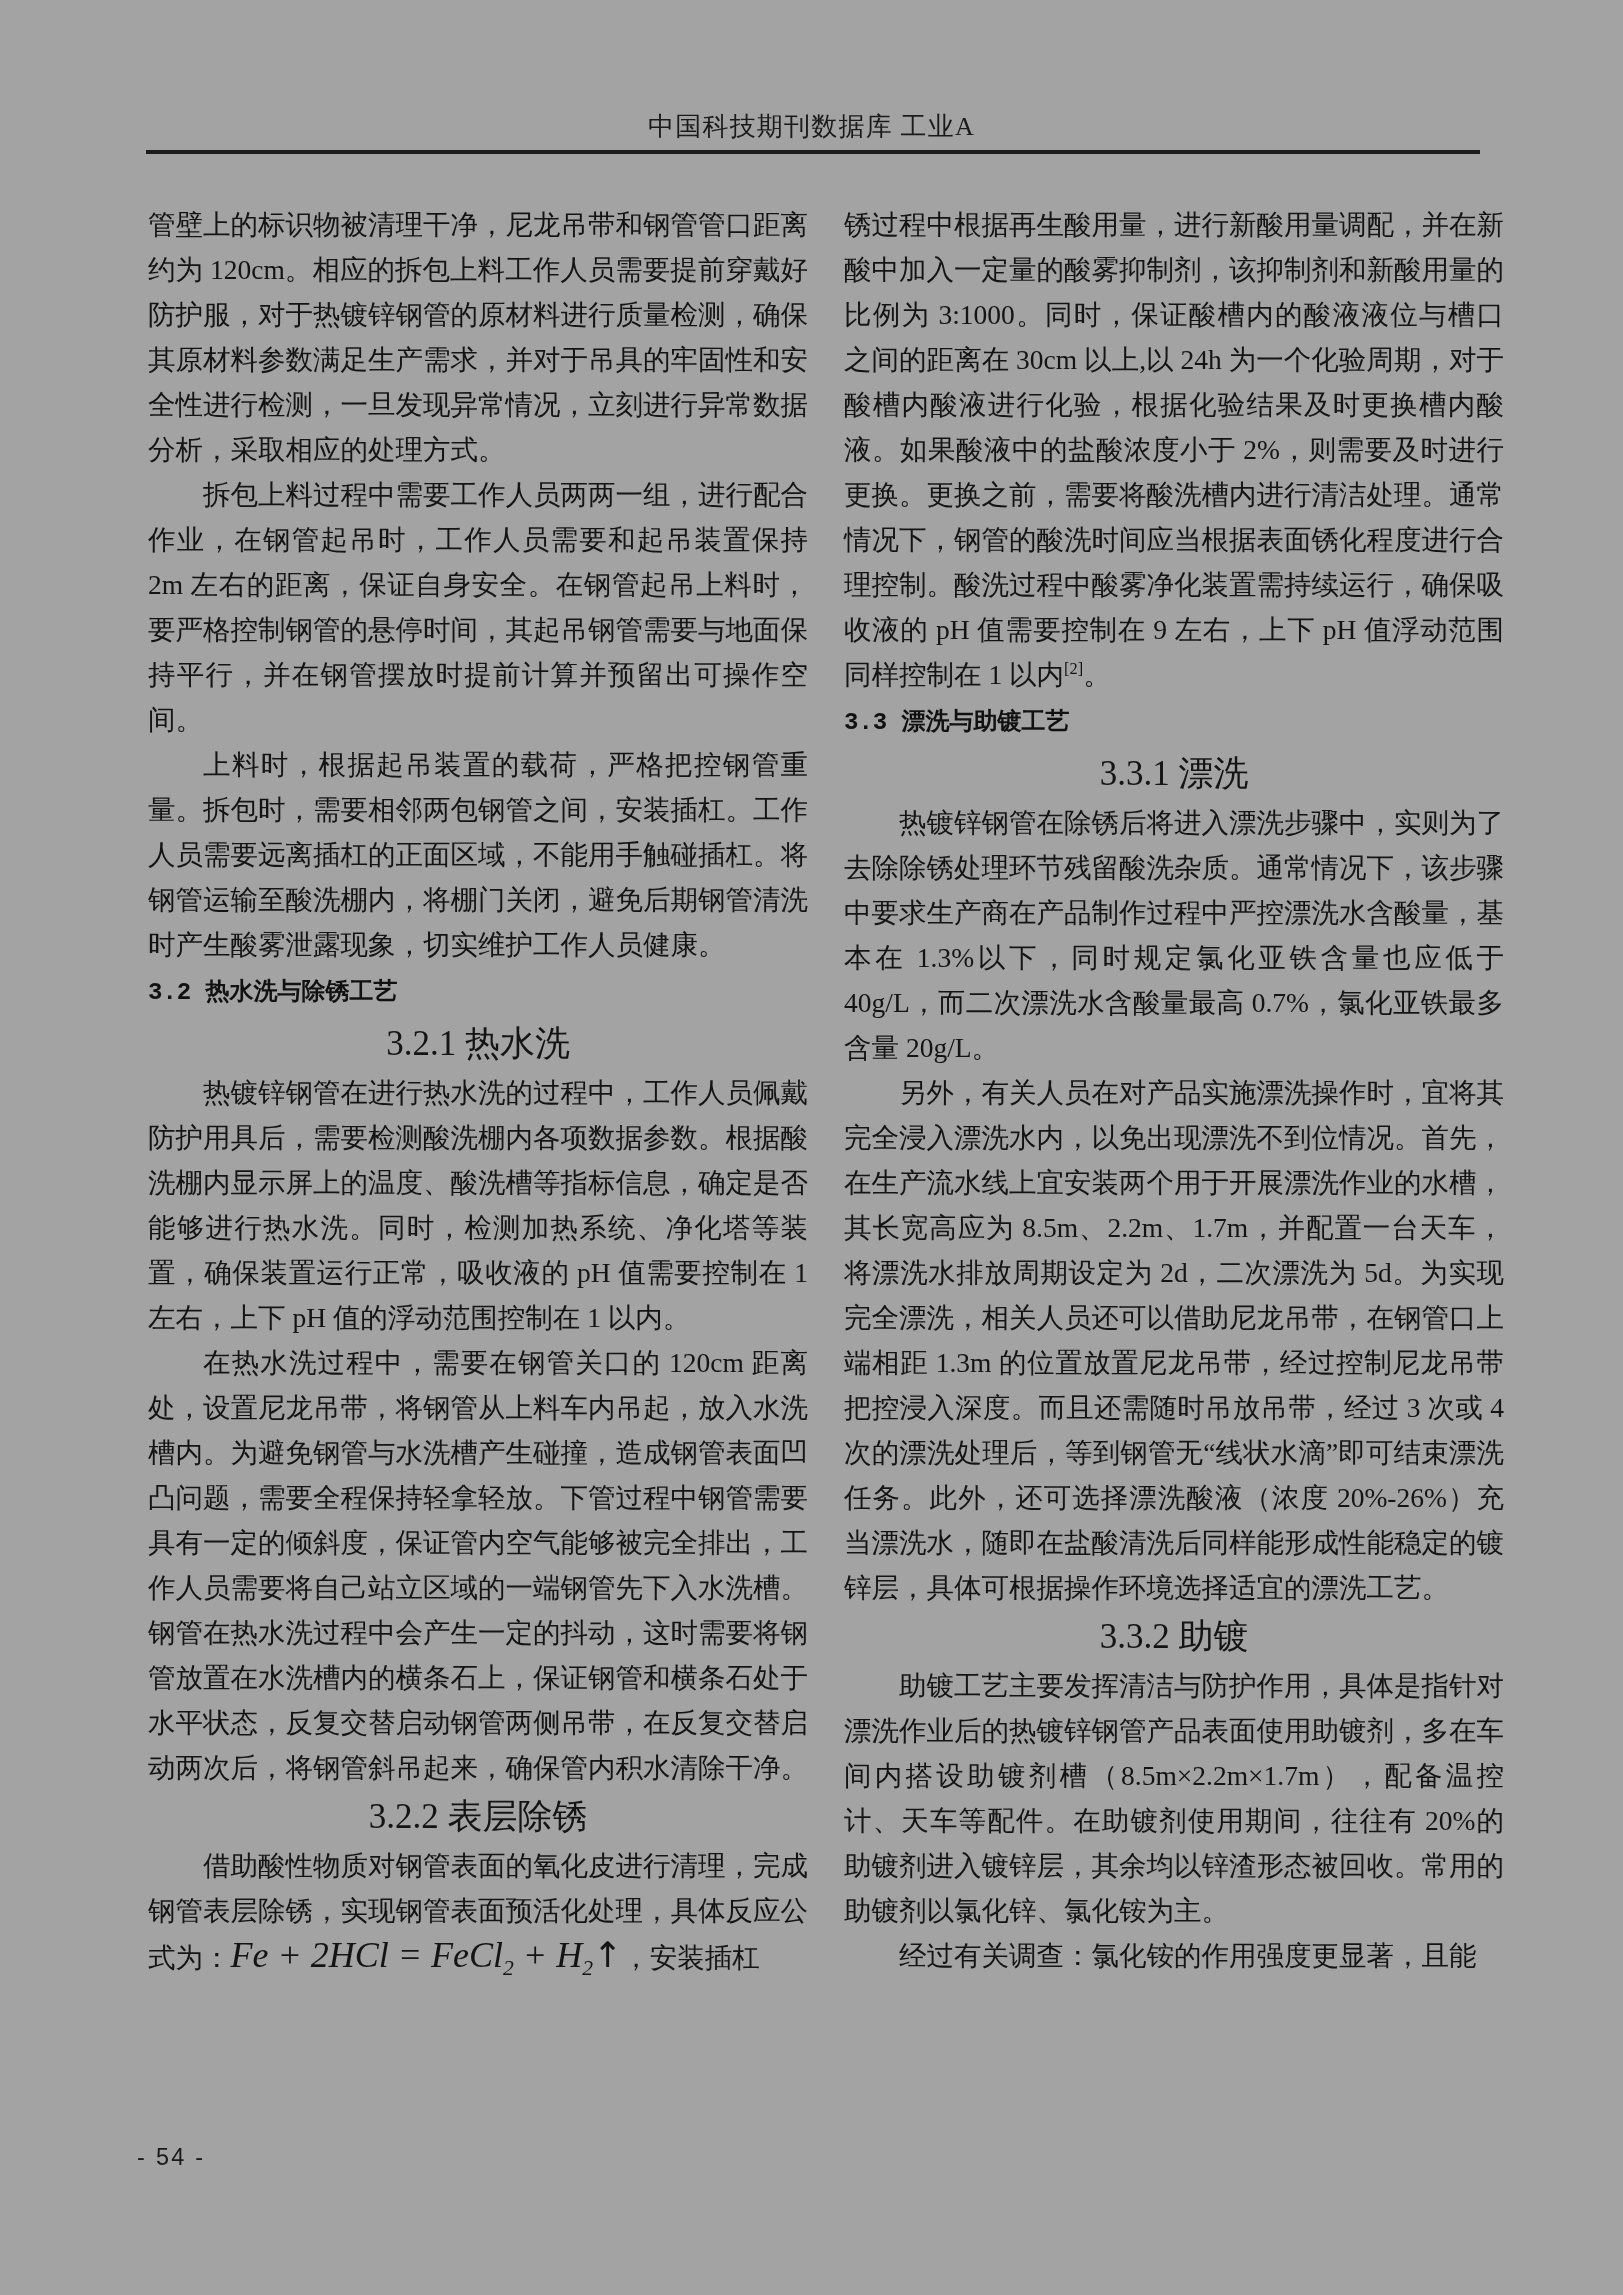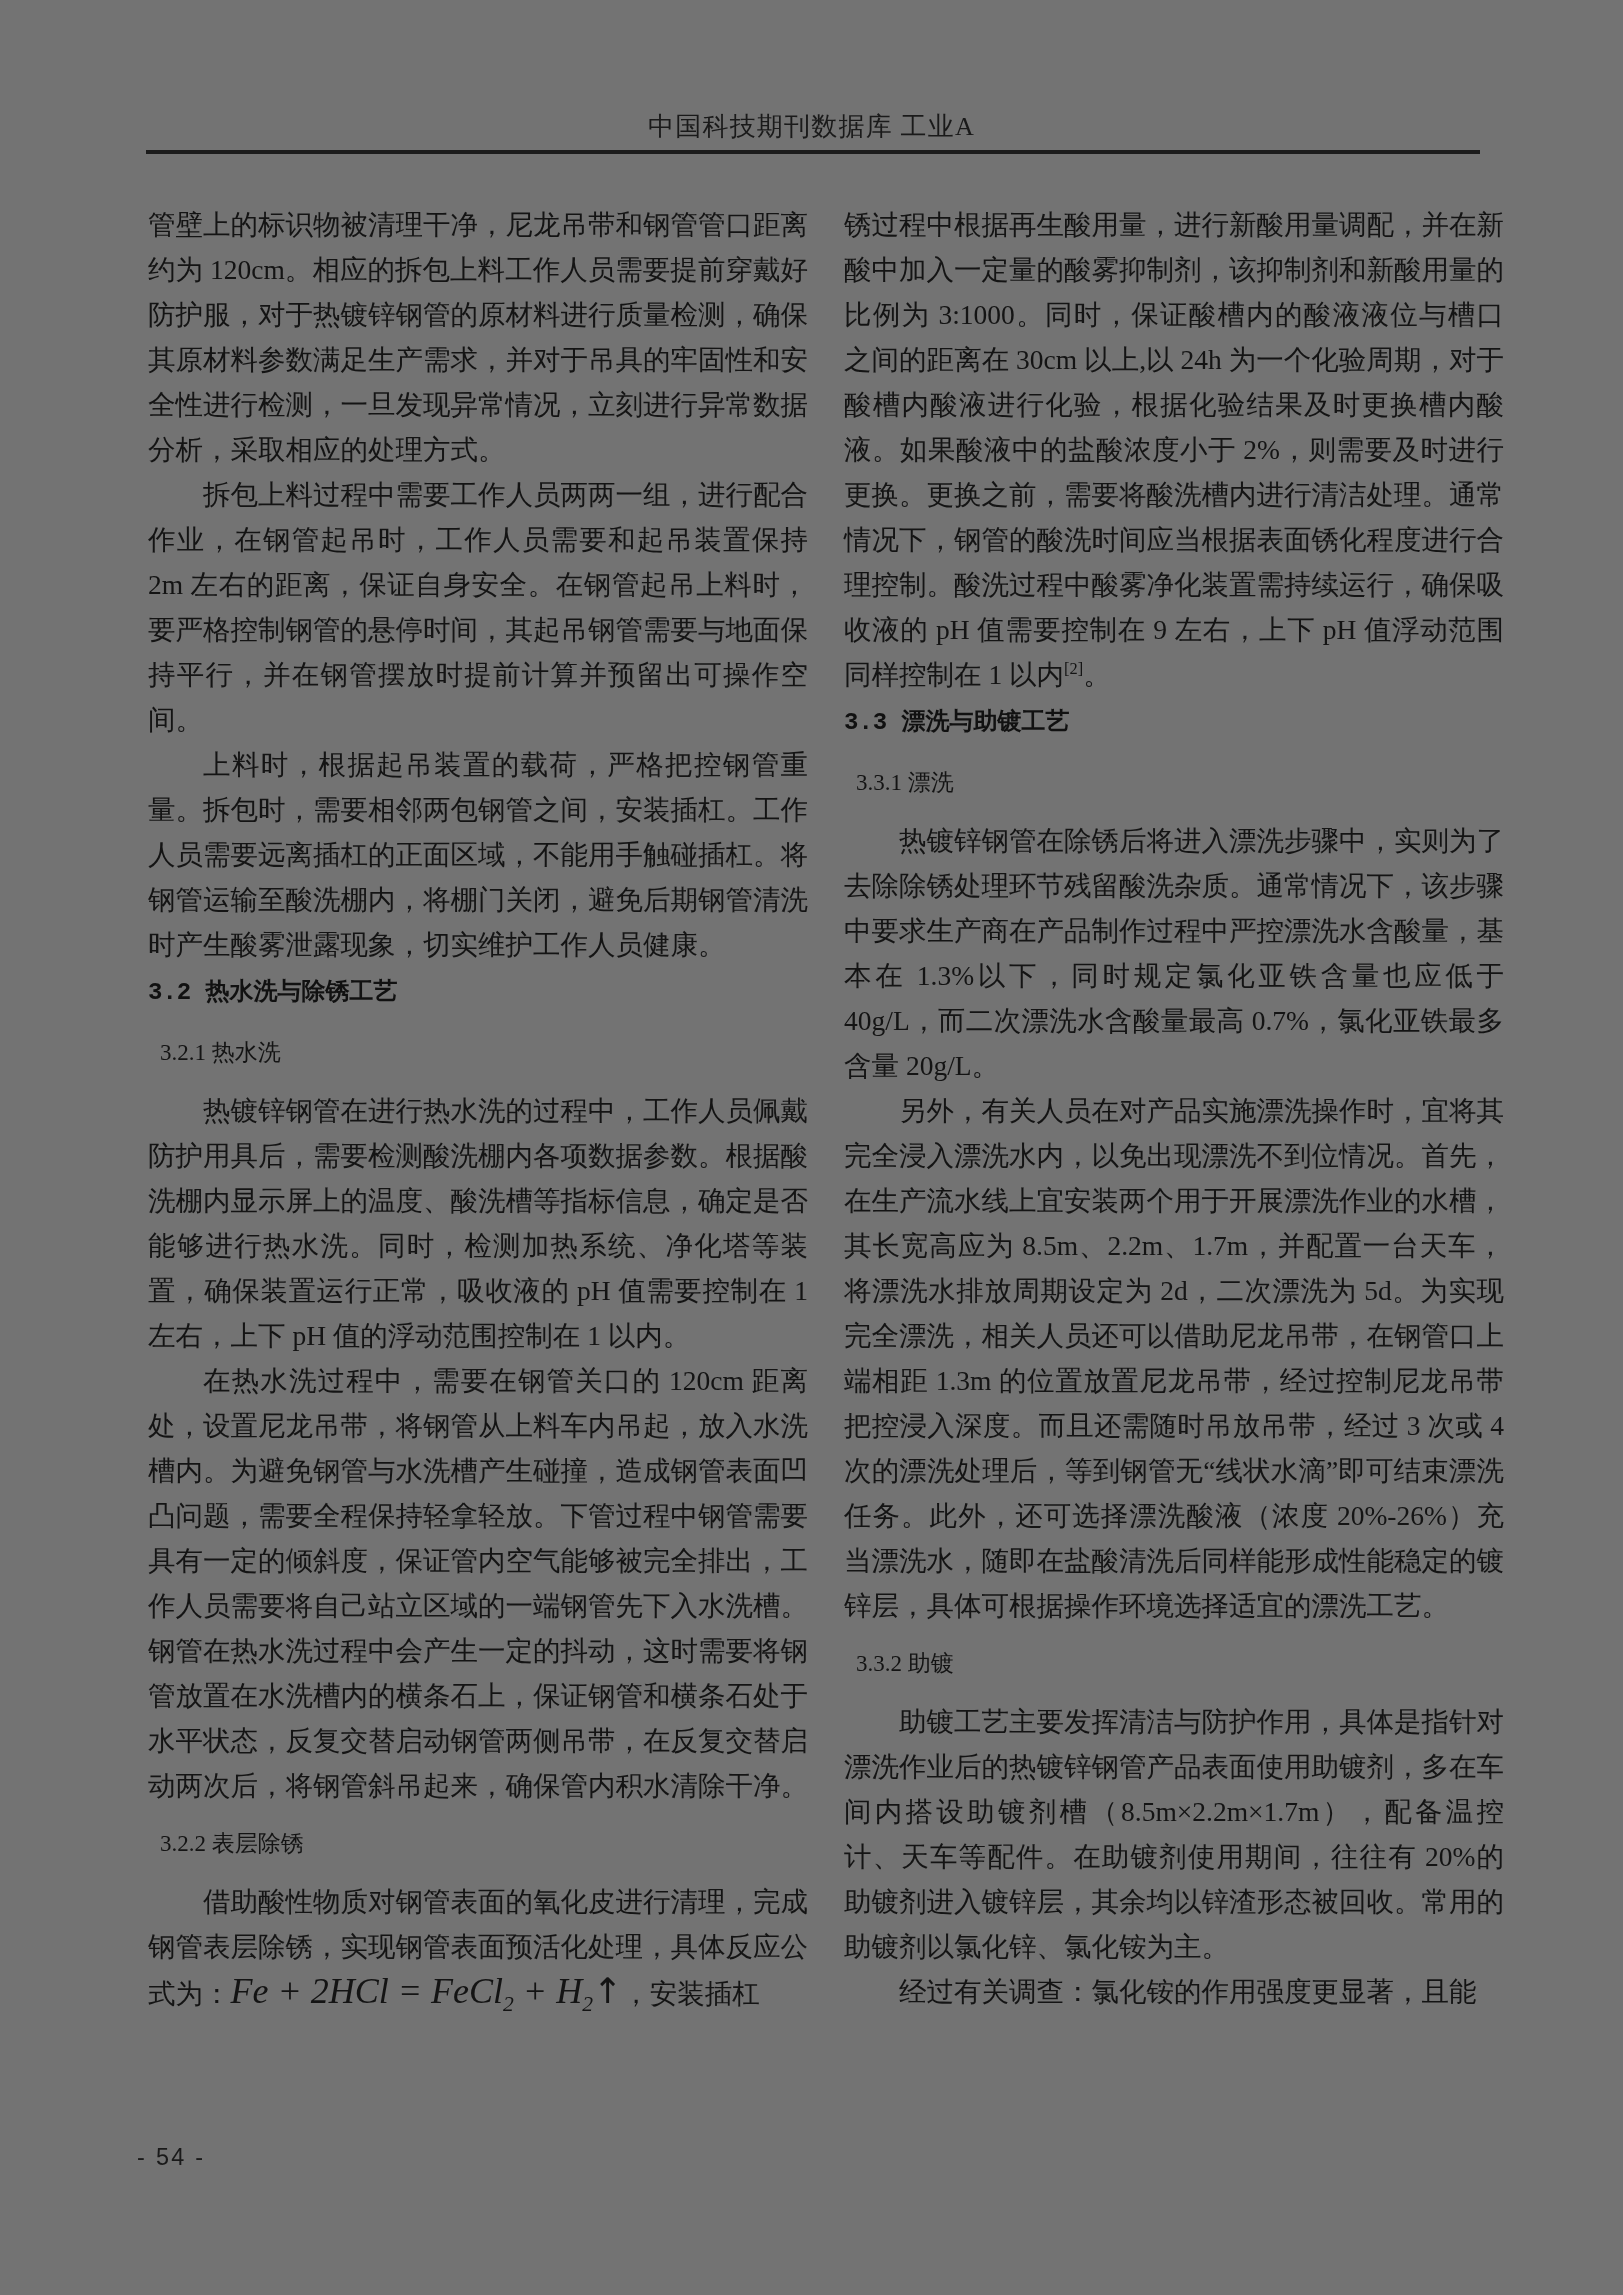--- a/index.html
+++ b/index.html
@@ -11,7 +11,7 @@
     position: relative;
     width: 1623px;
     height: 2295px;
-    background: #737373;
+    background: #a3a3a3;
     color: #141414;
     font-family: "Liberation Serif", serif;
     overflow: hidden;

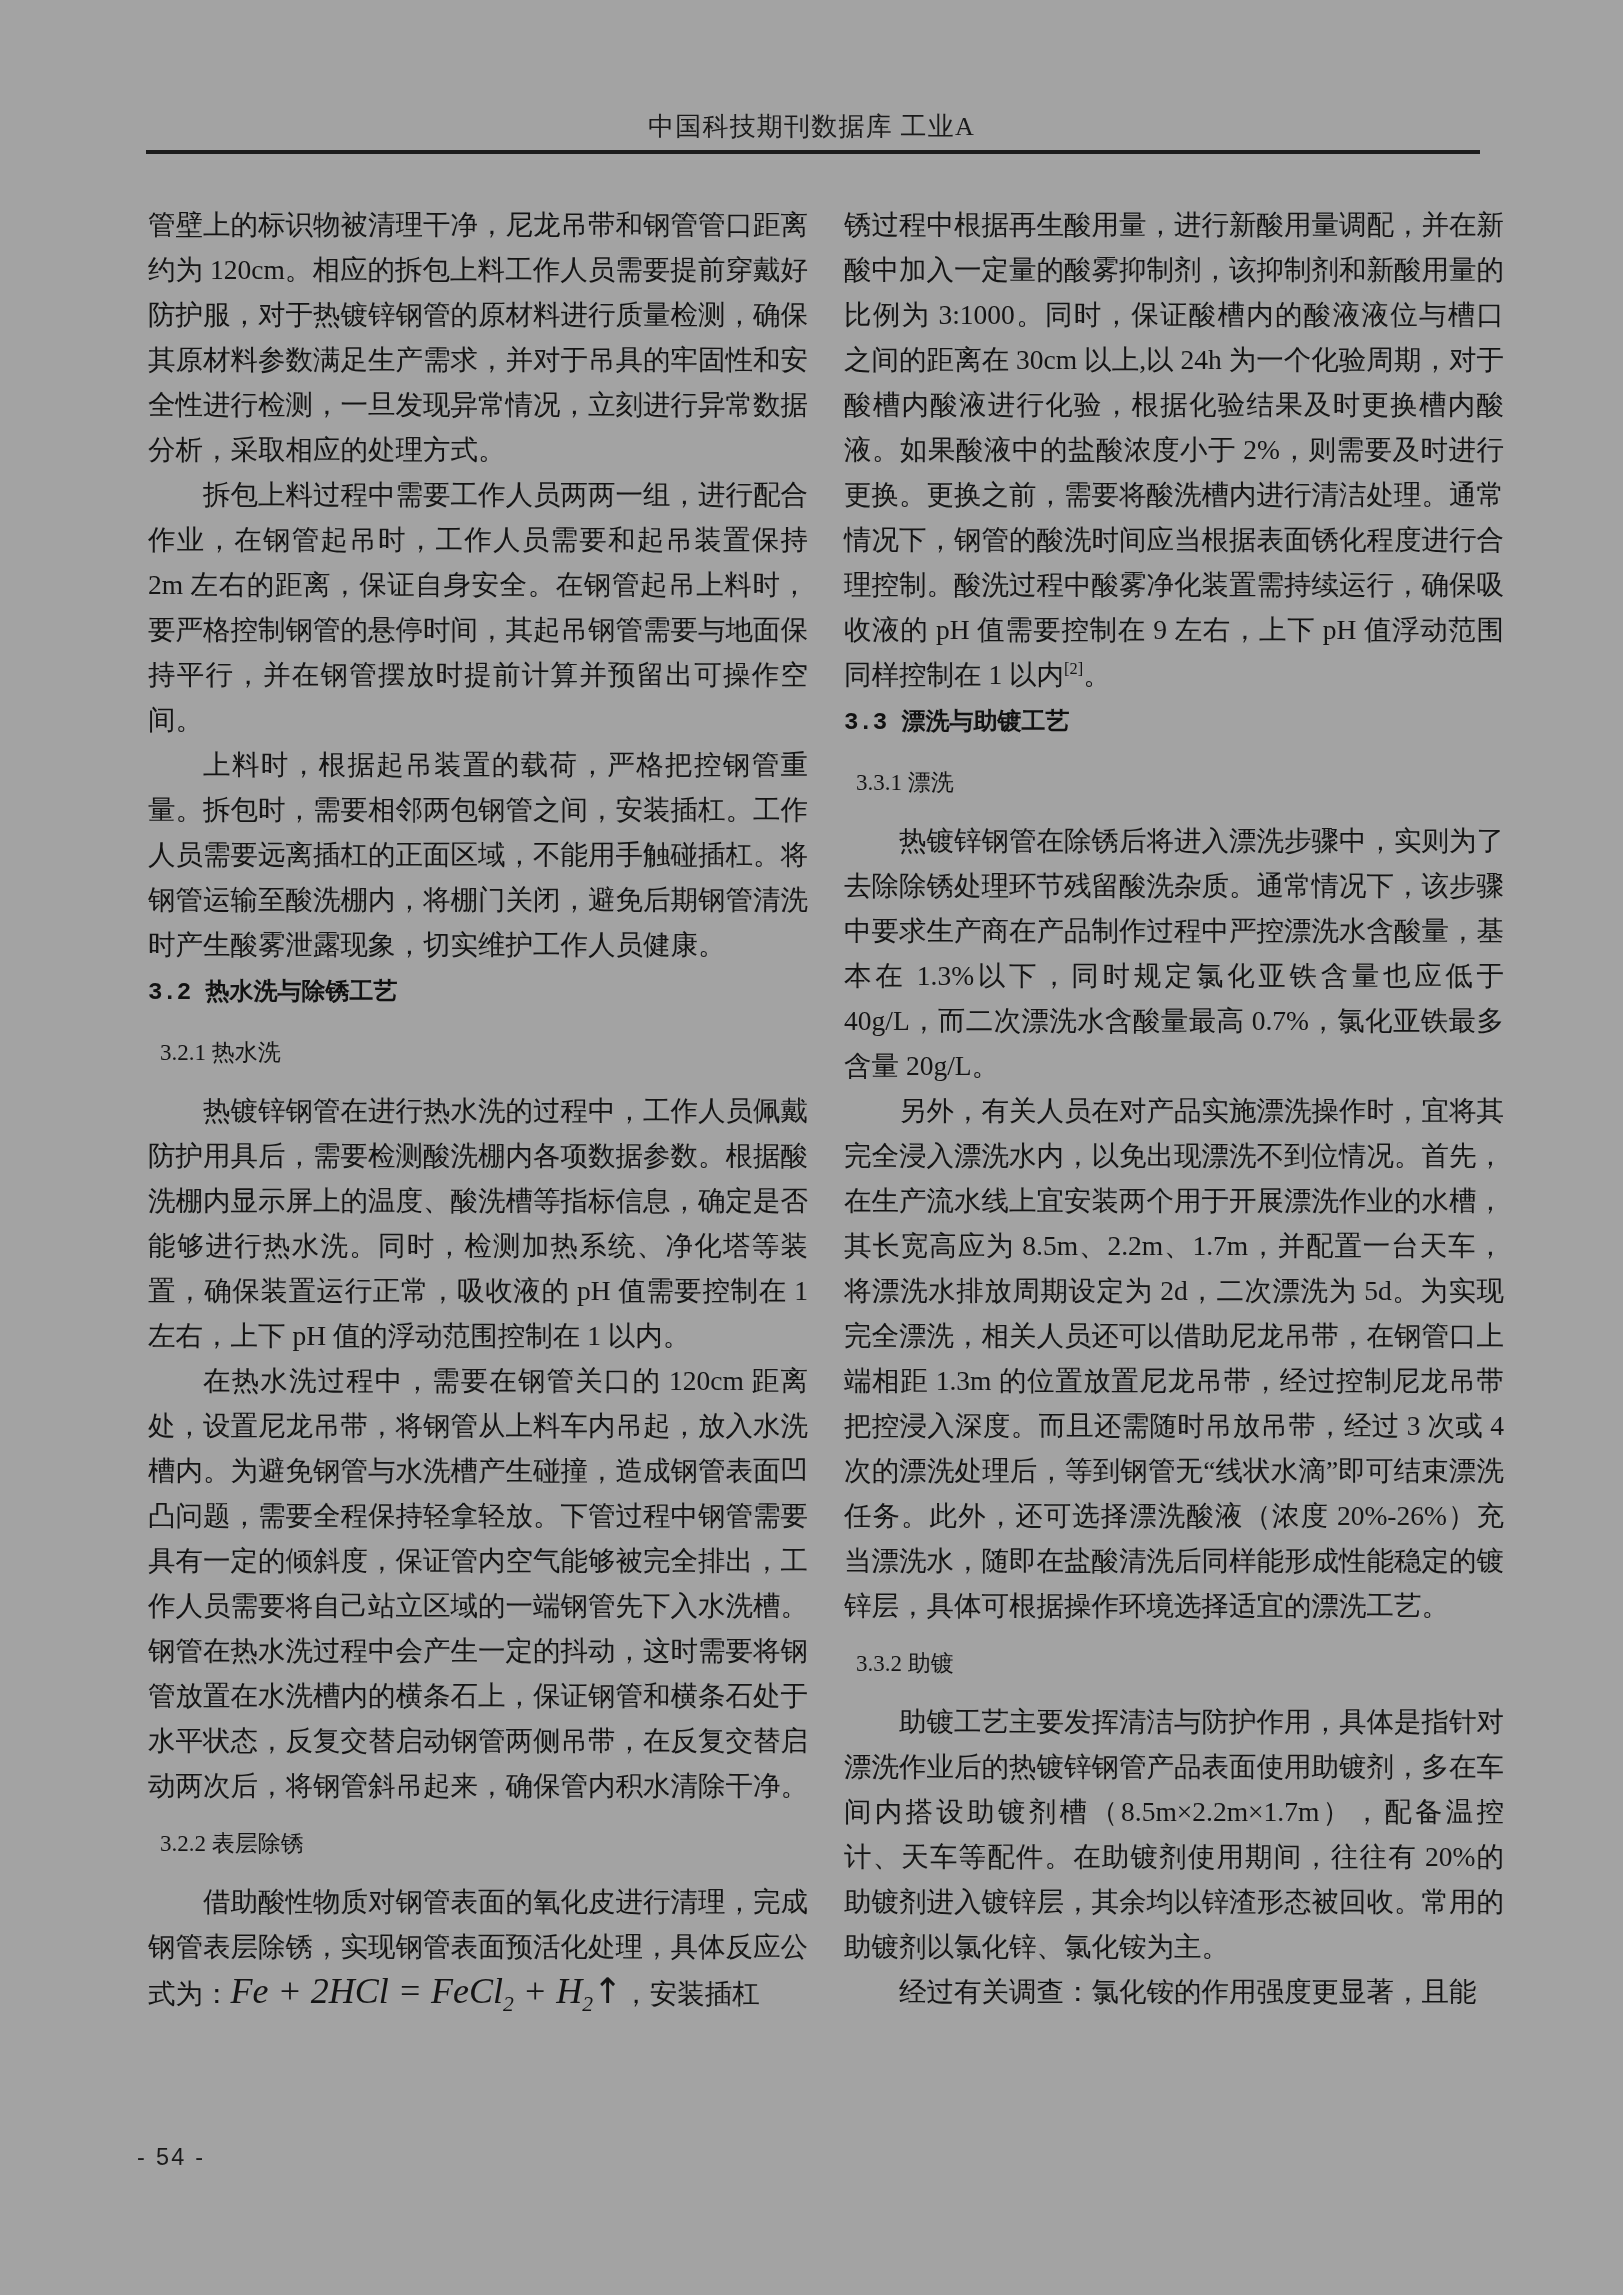--- a/index.html
+++ b/index.html
@@ -63,9 +63,10 @@
     color: #111111;
   }
   .h3 {
-    font-size: 23px;
+    font-size: 35px;
     line-height: 47px;
-    margin: 12px;
+    margin: 3px;
+    text-align: center;
   }
   .formula {
     font-family: "Liberation Serif", serif;

